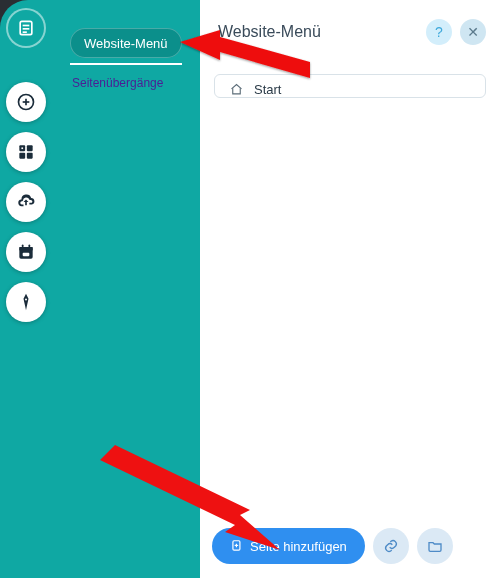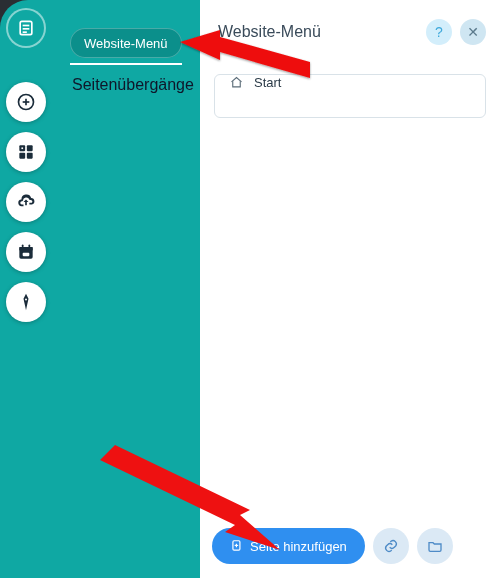--- a/index.html
+++ b/index.html
@@ -29,7 +29,7 @@
     content: ""; position: absolute; left: 0; right: 0; bottom: -7px; height: 2px; background: #fff;
   }
   .tab-link {
-    color: #0f172a; font-size: 16px; padding: 0 2px; cursor: pointer;
+    color: #4c1d95; font-size: 12px; padding: 0 2px; cursor: pointer;
   }
 
   

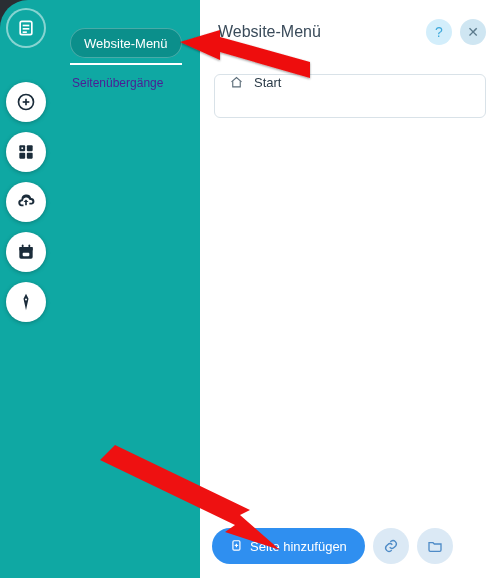--- a/index.html
+++ b/index.html
@@ -69,8 +69,8 @@
 
   .page-list { padding: 10px 14px; display: flex; flex-direction: column; gap: 8px; }
   .page-item {
-    height: 44px; border: 1px solid #d9e2e8; border-radius: 6px;
-    display: flex; align-items: flex-start; gap: 10px; padding: 0 14px;
+    height: 24px; border: 1px solid #d9e2e8; border-radius: 6px;
+    display: flex; align-items: flex-end; gap: 10px; padding: 0 14px;
     font-size: 13px; color: #2a3a47; cursor: pointer; background: #fff;
   }
   .page-item svg { width: 15px; height: 15px; color: #5b6c78; flex-shrink: 0; }

